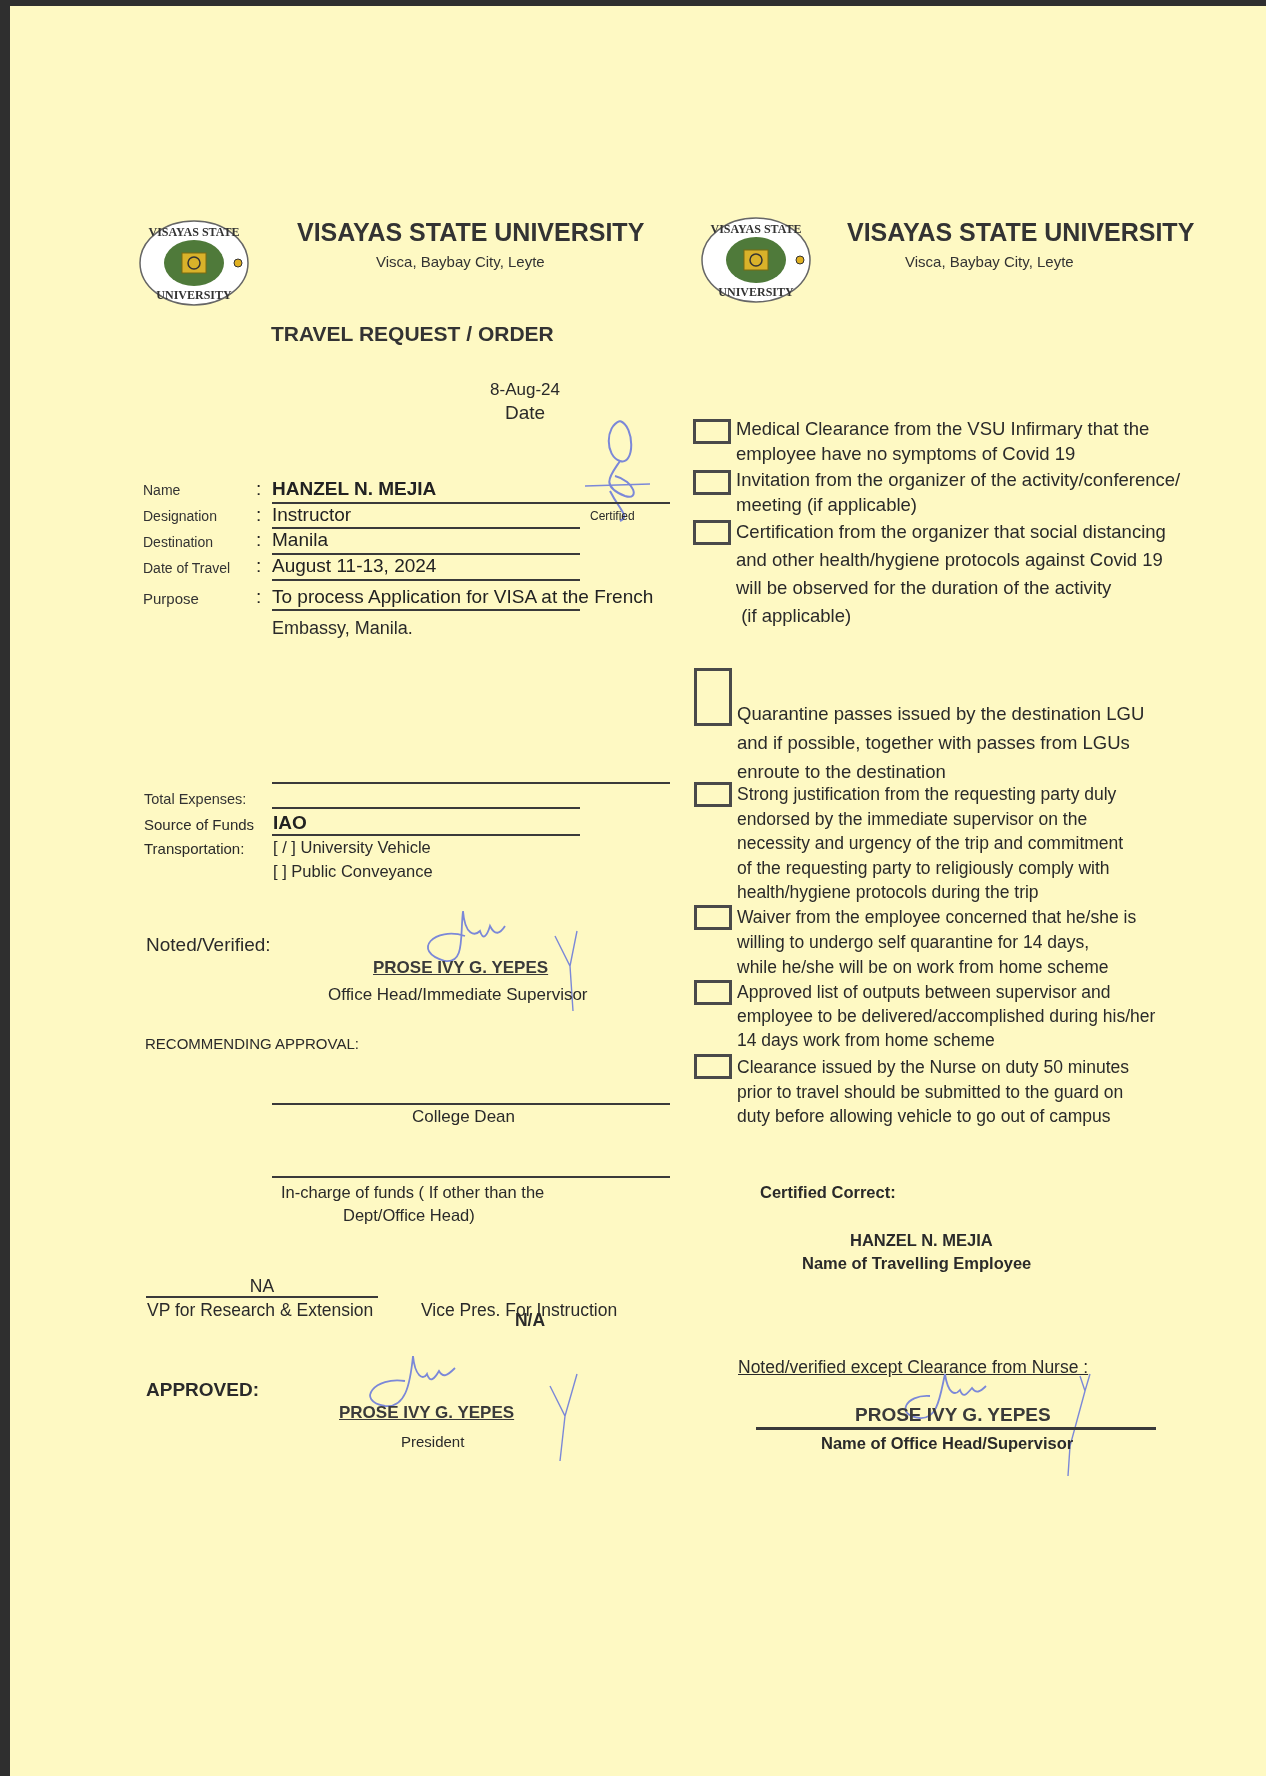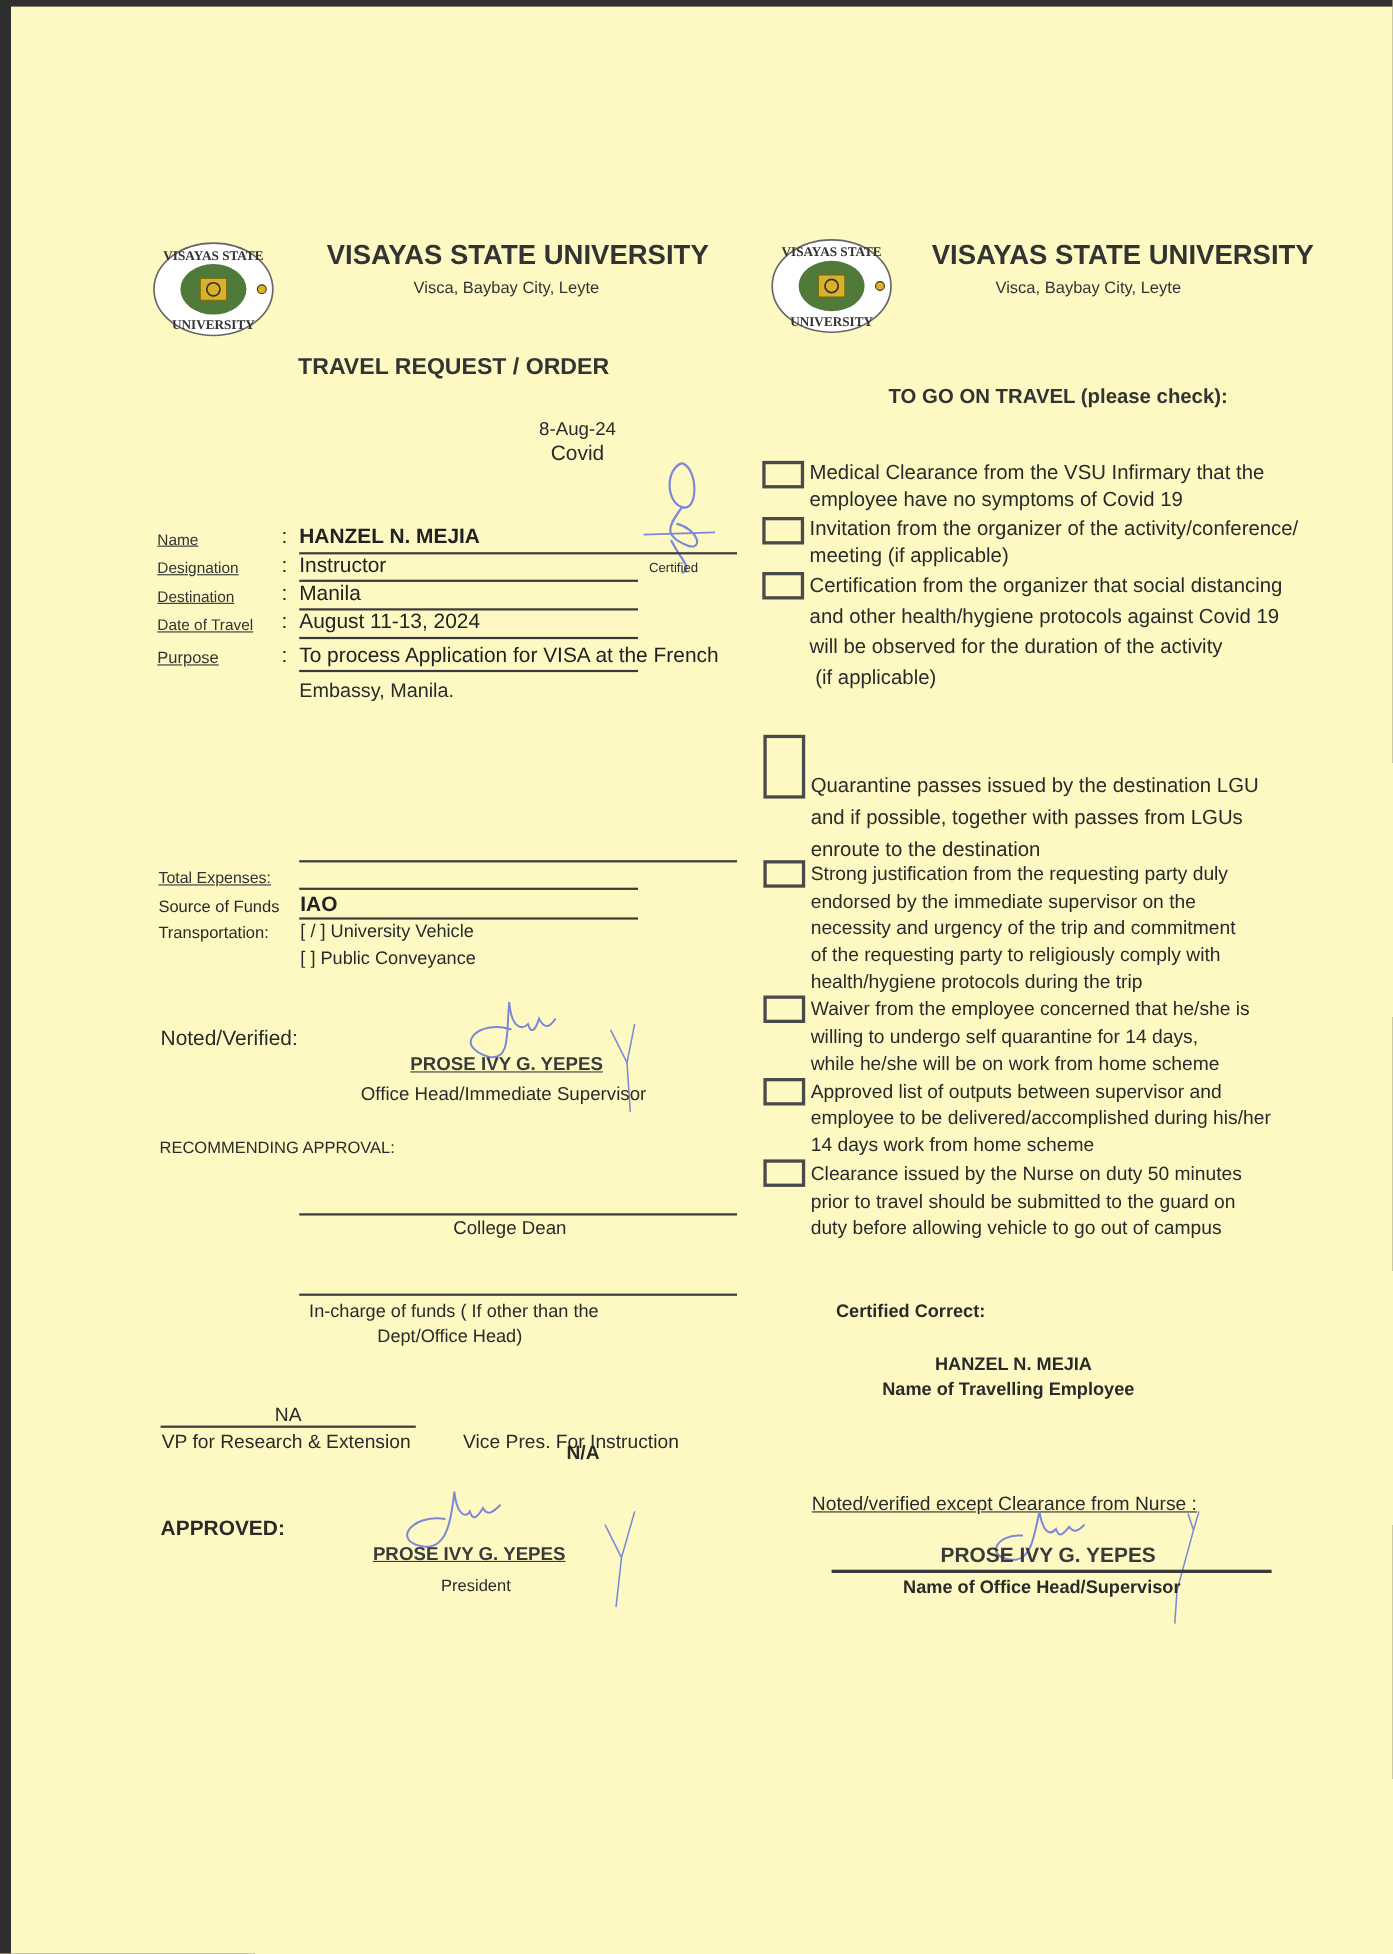--- a/index.html
+++ b/index.html
@@ -134,7 +134,6 @@
   </svg>
   <div class="abs uni-title" style="left:837px;top:212px">VISAYAS STATE UNIVERSITY</div>
   <div class="abs uni-sub" style="left:895px;top:247px">Visca, Baybay City, Leyte</div>
-  <div class="abs b c" style="left:680px;top:343px;width:544px;font-size:18.5px;color:#333">TO GO ON TRAVEL (please check):</div>
 
   <div>
     <div class="box" style="left:683px;top:413px"></div>

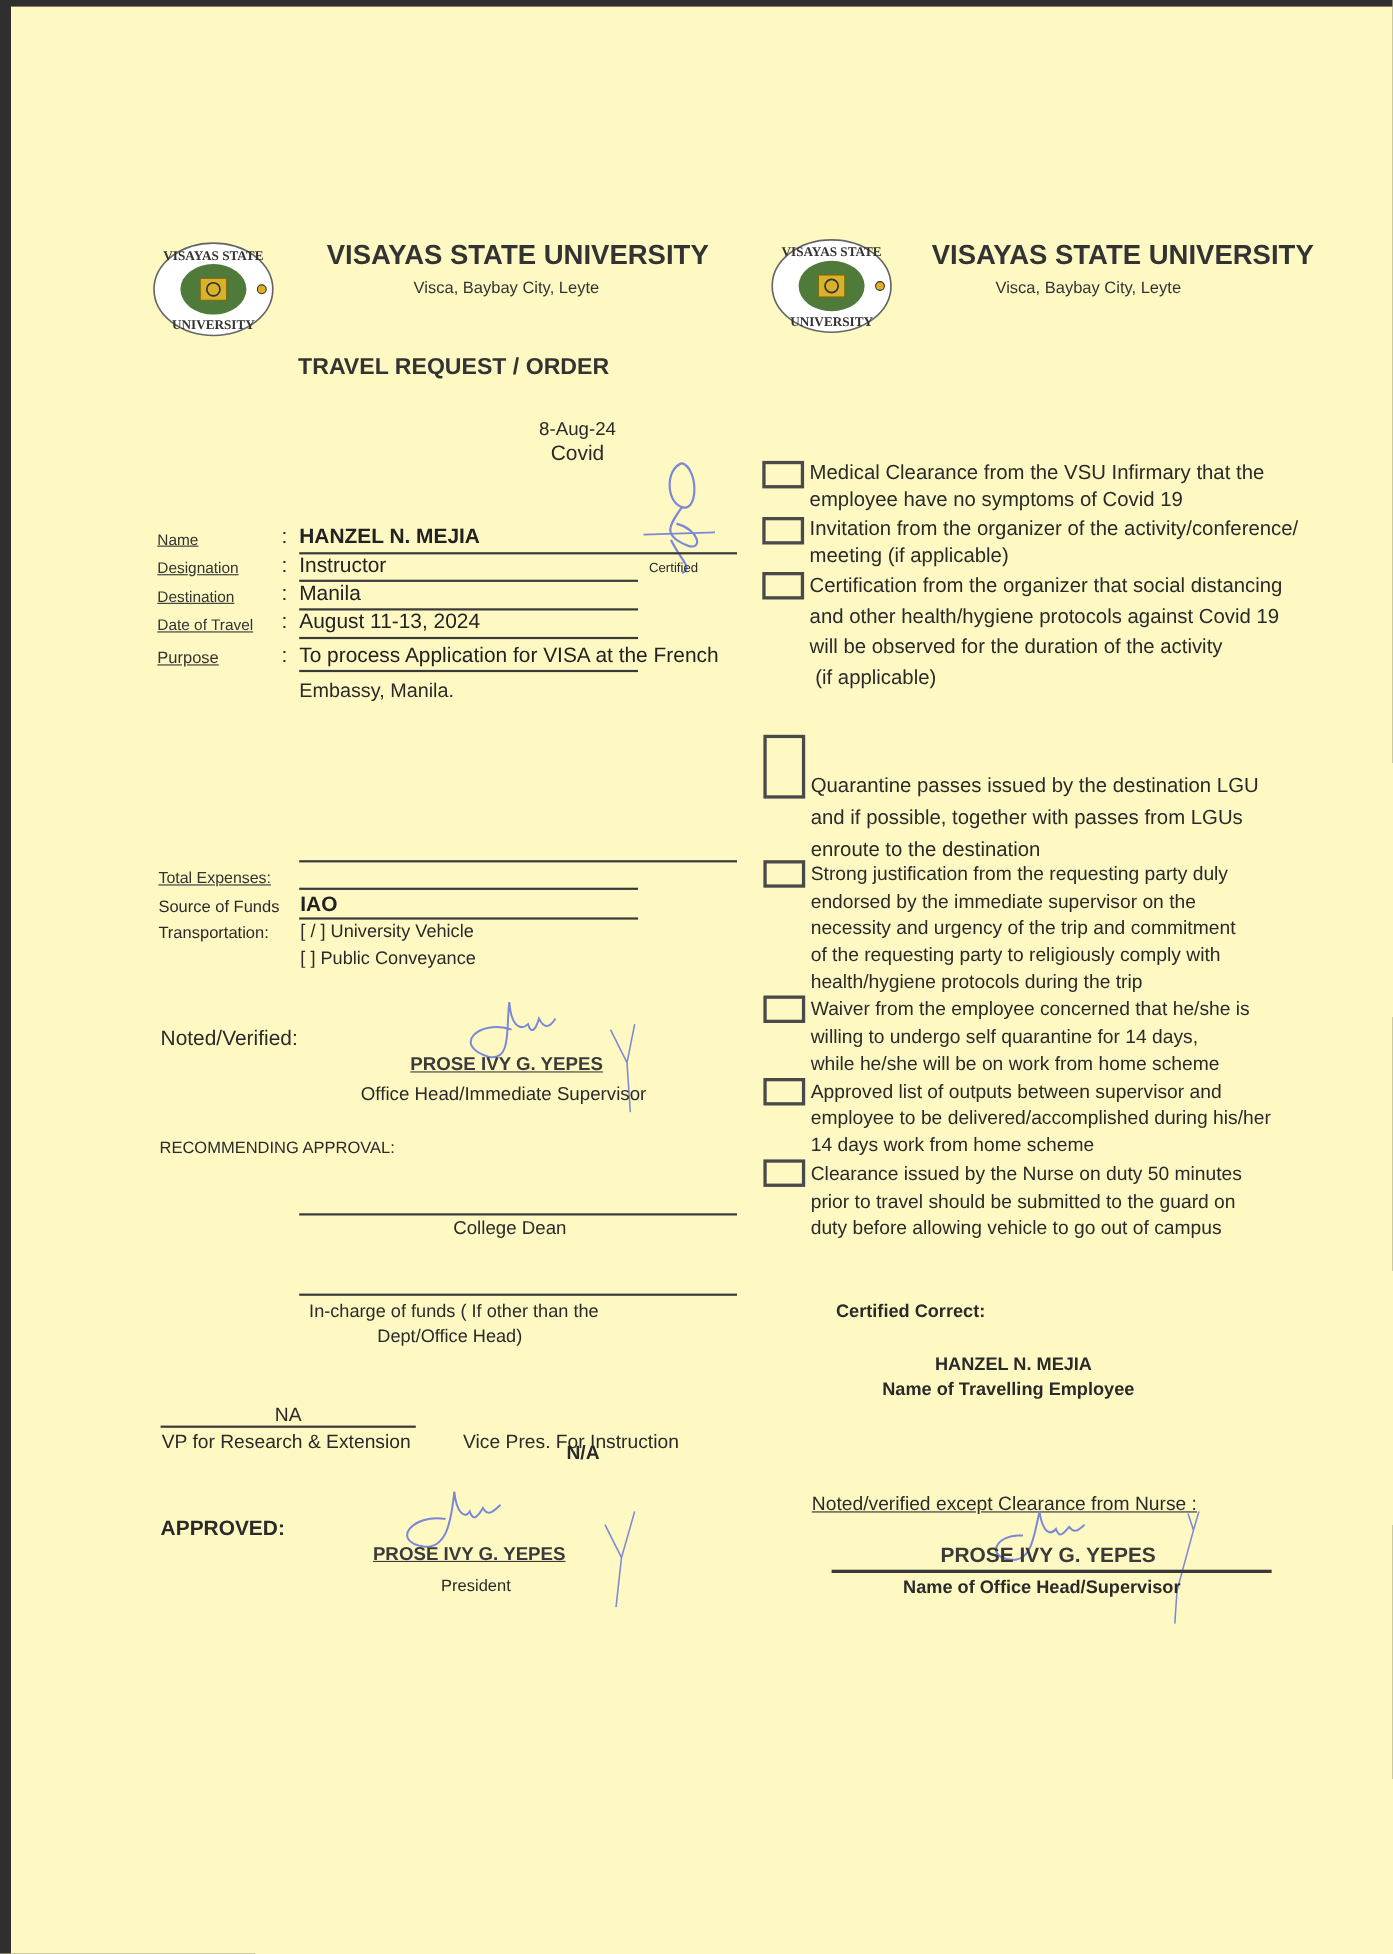--- a/index.html
+++ b/index.html
@@ -39,7 +39,7 @@
   <div class="abs b" style="left:261px;top:316px;font-size:21px;color:#333">TRAVEL REQUEST / ORDER</div>
 
   <div class="abs c" style="left:465px;top:374px;width:100px;font-size:17px">8-Aug-24</div>
-  <div class="abs c" style="left:465px;top:396px;width:100px;font-size:19px">Covid</div>
+  <div class="abs c" style="left:465px;top:396px;width:100px;font-size:19px">Date</div>
 
   <svg class="sig" style="left:570px;top:410px" width="80" height="110" viewBox="0 0 80 110">
     <path d="M40 5 C25 10 25 40 40 45 C55 50 55 10 40 5 M40 45 C30 60 20 70 45 80 C60 85 55 65 35 60 M30 75 C40 95 50 100 40 105" fill="none" stroke="#7b88d8" stroke-width="2"></path>

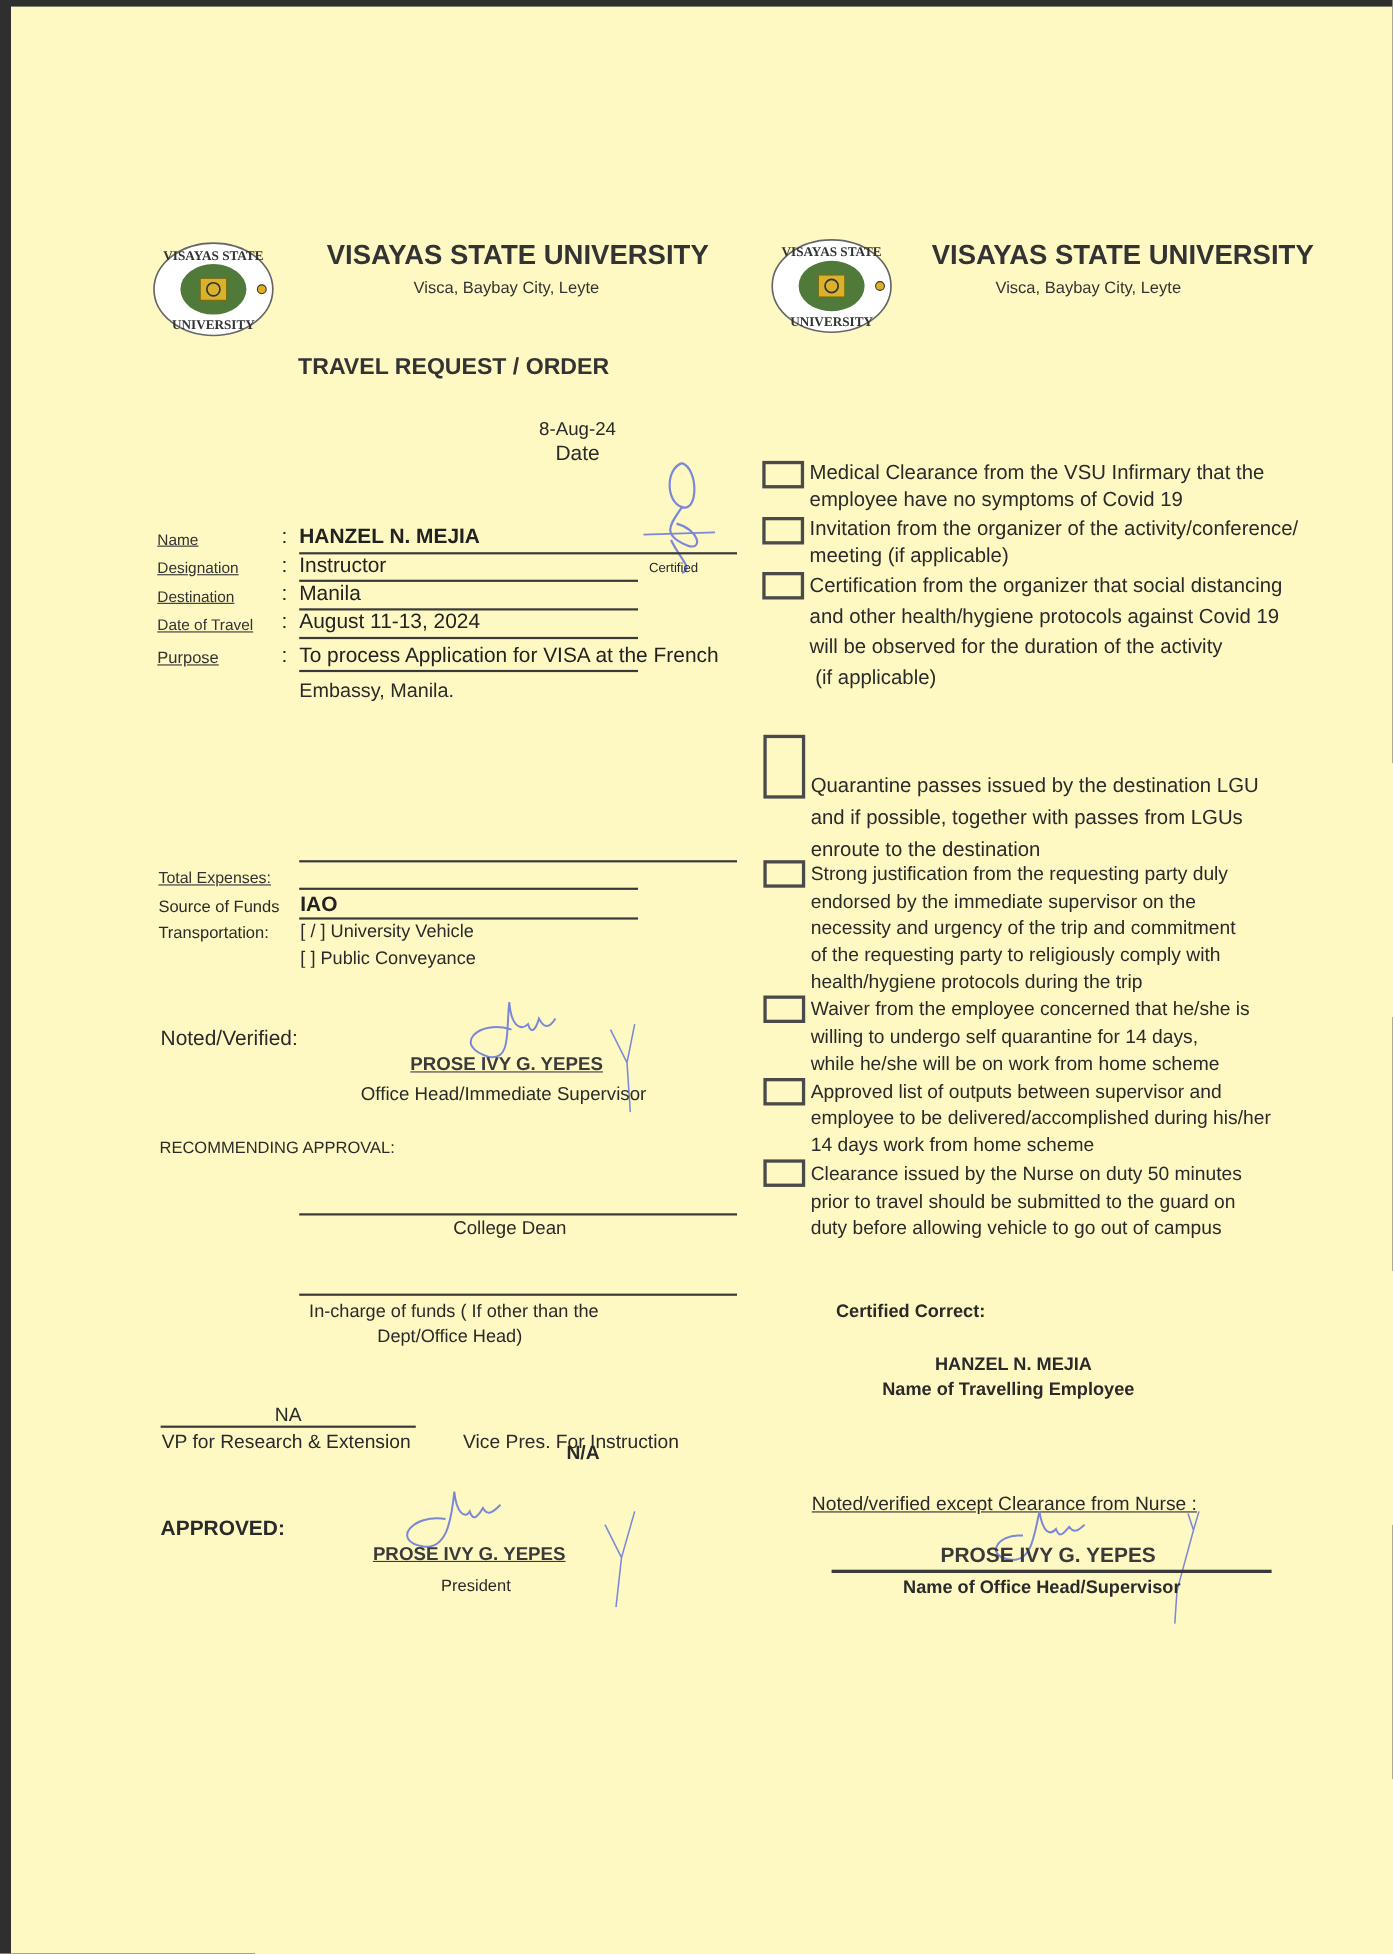--- a/index.html
+++ b/index.html
@@ -14,7 +14,7 @@
   .seal{position:absolute;width:112px;height:88px;}
   .uni-title{font-size:25px;font-weight:bold;color:#333;}
   .uni-sub{font-size:15px;color:#333;}
-  .lbl{font-size:14px;color:#333;text-decoration:underline;}
+  .lbl{font-size:14px;color:#333;}
   .val{font-size:19px;color:#222;}
   .box{position:absolute;width:38px;height:25px;border:3px solid #4a4a4a;box-sizing:border-box;}
   .ck{font-size:18.5px;line-height:24.5px;color:#2a2a2a;position:absolute;white-space:pre;}

